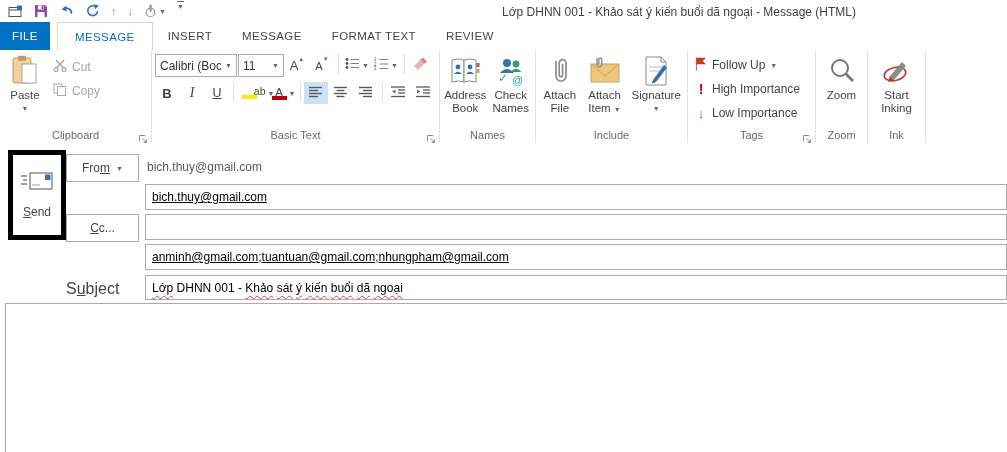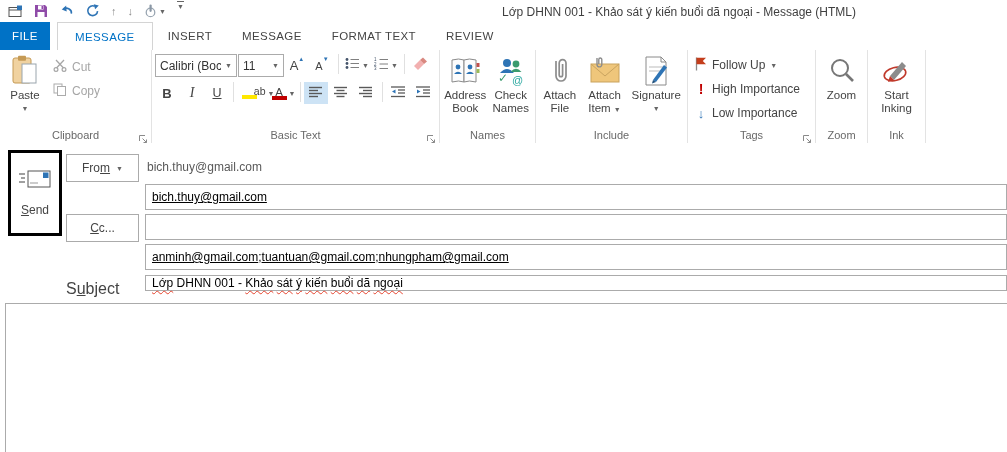--- a/index.html
+++ b/index.html
@@ -76,7 +76,7 @@
 
   
   .formarea{position:absolute;left:0;top:143px;right:0;height:160px;background:#fff;}
-  .send-btn{position:absolute;left:8px;top:7px;width:48px;height:80px;border:3px solid #000000;
+  .send-btn{position:absolute;left:8px;top:7px;width:48px;height:80px;border:5px solid #000000;
             background:#fff;display:flex;flex-direction:column;align-items:center;cursor:default;}
   .send-btn .bicon{margin-top:16px;}
   .send-btn .slabel{margin-top:10px;font-size:12px;color:#444;}

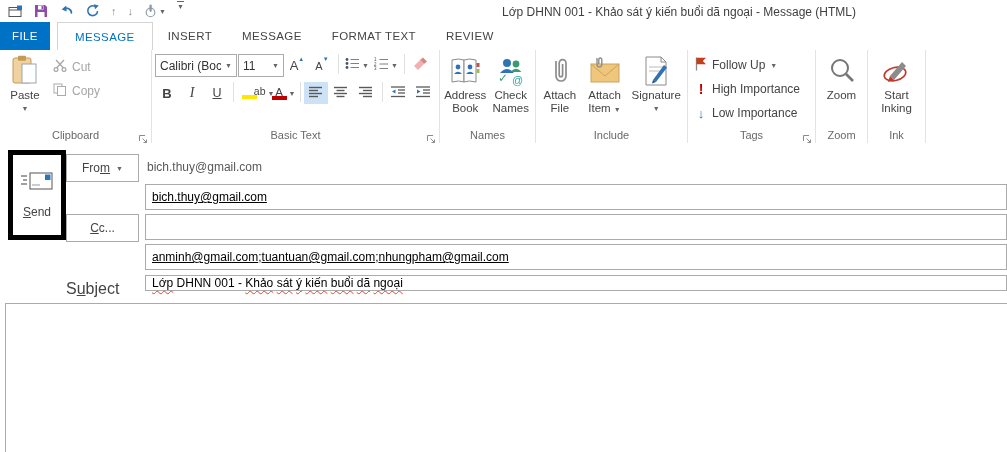--- a/index.html
+++ b/index.html
@@ -512,7 +512,7 @@
     <div class="subj-label">
       <span>S</span><span class="u">u</span><span>bject</span>
     </div>
-    <div class="field" style="top:132px;height:16px;">
+    <div class="field" style="top:132px;height:25px;">
       <span class="sq">Lớp</span>&nbsp;<span>DHNN 001 -</span>&nbsp;<span class="sq">Khảo</span>&nbsp;<span class="sq">sát</span>&nbsp;<span class="sq">ý</span>&nbsp;<span class="sq">kiến</span>&nbsp;<span class="sq">buổi</span>&nbsp;<span class="sq">dã</span>&nbsp;<span class="sq">ngoại</span>
     </div>
 

